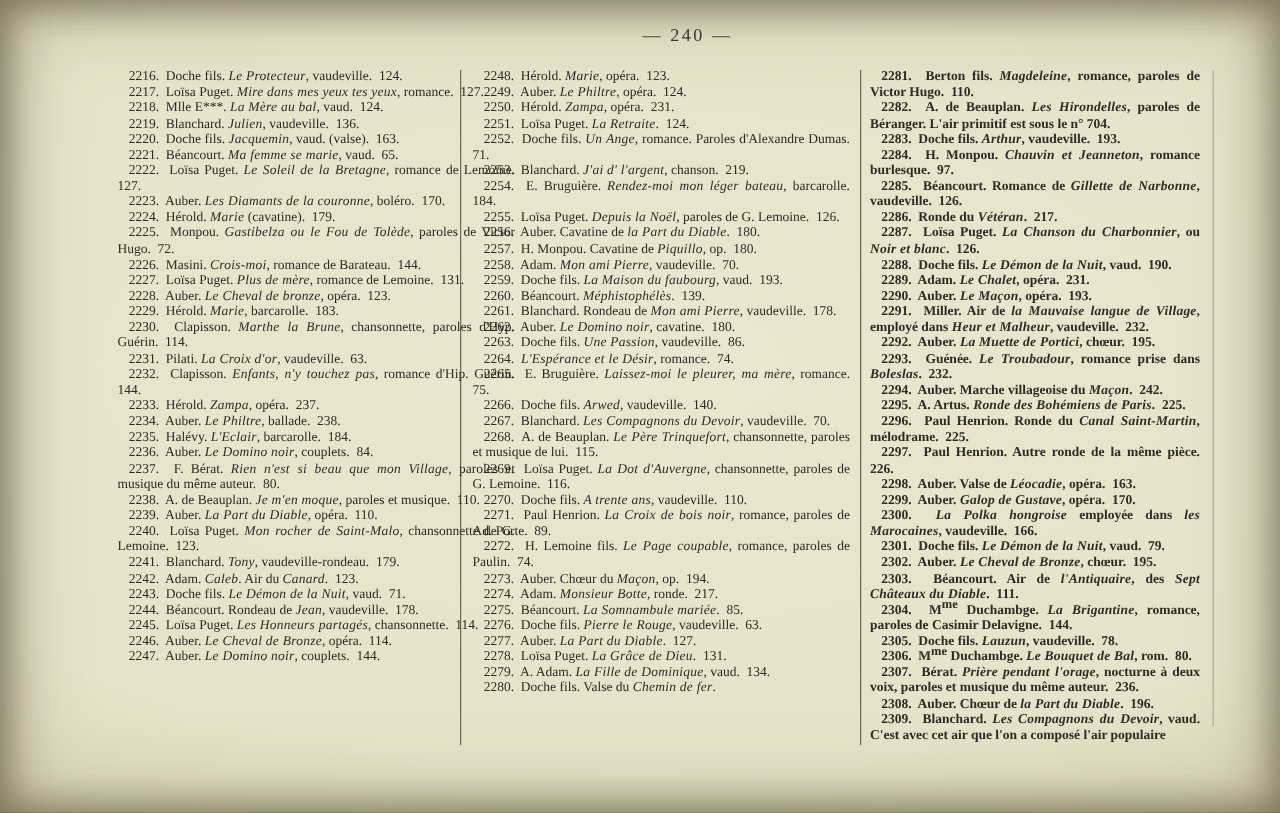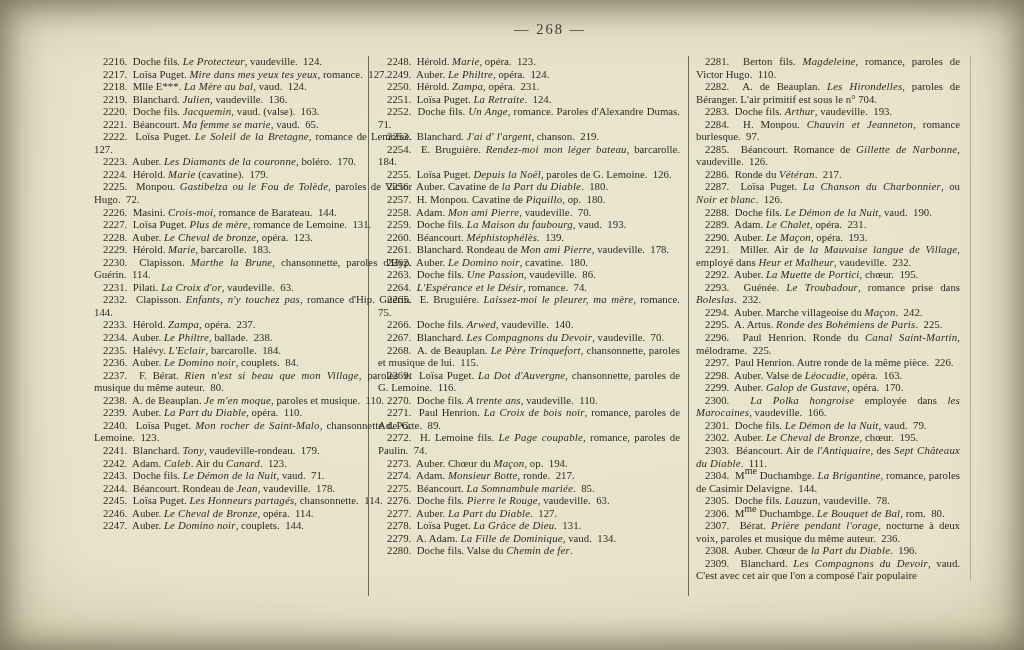--- a/index.html
+++ b/index.html
@@ -56,7 +56,7 @@
 <body>
 
 <div class="paper">
-  <div class="page-number">— 268 —</div>
+  <div class="page-number">— 240 —</div>
 
   <div class="col col-1"><div class="entry"><span>2216.  Doche fils. </span><i>Le Protecteur</i><span>, vaudeville.  124.</span></div><div class="entry"><span>2217.  Loïsa Puget. </span><i>Mire dans mes yeux tes yeux</i><span>, romance.  127.</span></div><div class="entry"><span>2218.  Mlle E***. </span><i>La Mère au bal</i><span>, vaud.  124.</span></div><div class="entry"><span>2219.  Blanchard. </span><i>Julien</i><span>, vaudeville.  136.</span></div><div class="entry"><span>2220.  Doche fils. </span><i>Jacquemin</i><span>, vaud. (valse).  163.</span></div><div class="entry"><span>2221.  Béancourt. </span><i>Ma femme se marie</i><span>, vaud.  65.</span></div><div class="entry"><span>2222.  Loïsa Puget. </span><i>Le Soleil de la Bretagne</i><span>, romance de Lemoine.  127.</span></div><div class="entry"><span>2223.  Auber. </span><i>Les Diamants de la couronne</i><span>, boléro.  170.</span></div><div class="entry"><span>2224.  Hérold. </span><i>Marie</i><span> (cavatine).  179.</span></div><div class="entry"><span>2225.  Monpou. </span><i>Gastibelza ou le Fou de Tolède</i><span>, paroles de Victor Hugo.  72.</span></div><div class="entry"><span>2226.  Masini. </span><i>Crois-moi</i><span>, romance de Barateau.  144.</span></div><div class="entry"><span>2227.  Loïsa Puget. </span><i>Plus de mère</i><span>, romance de Lemoine.  131.</span></div><div class="entry"><span>2228.  Auber. </span><i>Le Cheval de bronze</i><span>, opéra.  123.</span></div><div class="entry"><span>2229.  Hérold. </span><i>Marie</i><span>, barcarolle.  183.</span></div><div class="entry"><span>2230.  Clapisson. </span><i>Marthe la Brune</i><span>, chansonnette, paroles d'Hyp. Guérin.  114.</span></div><div class="entry"><span>2231.  Pilati. </span><i>La Croix d'or</i><span>, vaudeville.  63.</span></div><div class="entry"><span>2232.  Clapisson. </span><i>Enfants, n'y touchez pas</i><span>, romance d'Hip. Guérin.  144.</span></div><div class="entry"><span>2233.  Hérold. </span><i>Zampa</i><span>, opéra.  237.</span></div><div class="entry"><span>2234.  Auber. </span><i>Le Philtre</i><span>, ballade.  238.</span></div><div class="entry"><span>2235.  Halévy. </span><i>L'Eclair</i><span>, barcarolle.  184.</span></div><div class="entry"><span>2236.  Auber. </span><i>Le Domino noir</i><span>, couplets.  84.</span></div><div class="entry"><span>2237.  F. Bérat. </span><i>Rien n'est si beau que mon Village</i><span>, paroles et musique du même auteur.  80.</span></div><div class="entry"><span>2238.  A. de Beauplan. </span><i>Je m'en moque</i><span>, paroles et musique.  110.</span></div><div class="entry"><span>2239.  Auber. </span><i>La Part du Diable</i><span>, opéra.  110.</span></div><div class="entry"><span>2240.  Loïsa Puget. </span><i>Mon rocher de Saint-Malo</i><span>, chansonnette de G. Lemoine.  123.</span></div><div class="entry"><span>2241.  Blanchard. </span><i>Tony</i><span>, vaudeville-rondeau.  179.</span></div><div class="entry"><span>2242.  Adam. </span><i>Caleb</i><span>. Air du </span><i>Canard</i><span>.  123.</span></div><div class="entry"><span>2243.  Doche fils. </span><i>Le Démon de la Nuit</i><span>, vaud.  71.</span></div><div class="entry"><span>2244.  Béancourt. Rondeau de </span><i>Jean</i><span>, vaudeville.  178.</span></div><div class="entry"><span>2245.  Loïsa Puget. </span><i>Les Honneurs partagés</i><span>, chansonnette.  114.</span></div><div class="entry"><span>2246.  Auber. </span><i>Le Cheval de Bronze</i><span>, opéra.  114.</span></div><div class="entry"><span>2247.  Auber. </span><i>Le Domino noir</i><span>, couplets.  144.</span></div></div>
   <div class="vrule vrule-1"></div>

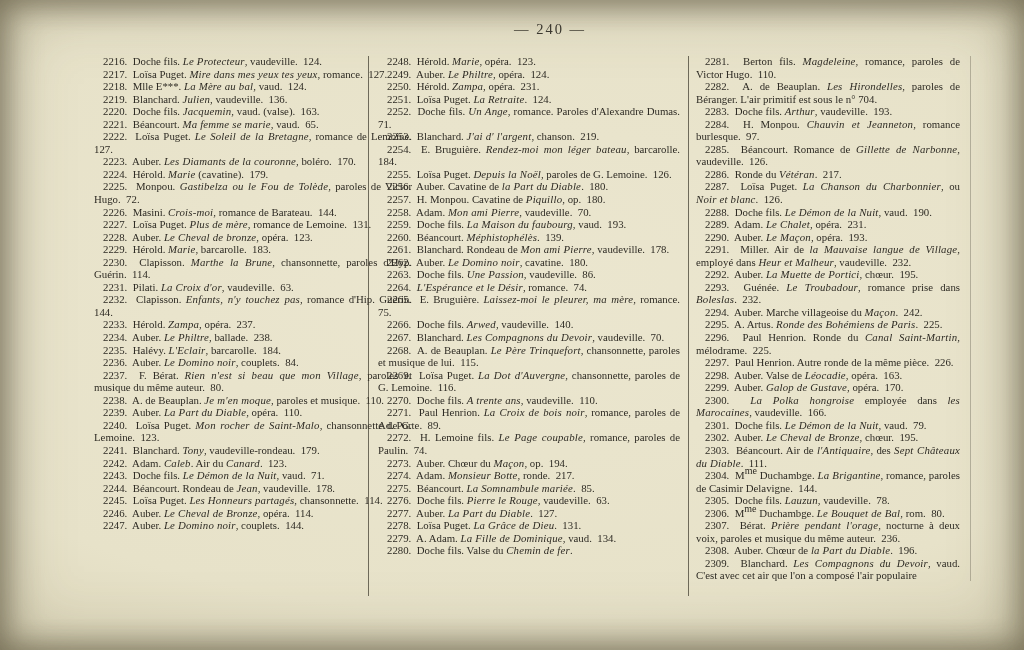--- a/index.html
+++ b/index.html
@@ -39,7 +39,7 @@
   }
   .col-1 { left: 46px;  width: 318px; margin-left: 48px; }
   .col-2 { left: 378px; width: 302px; }
-  .col-3 { left: 696px; width: 264px; }
+  .col-3 { left: 696px; width: 264px; font-weight: bold; }
   .entry { text-indent: 9px; }
   .entry i { letter-spacing: 0.2px; }
   .entry sup { font-size: 10px; line-height: 0; margin-top: 15px; }

